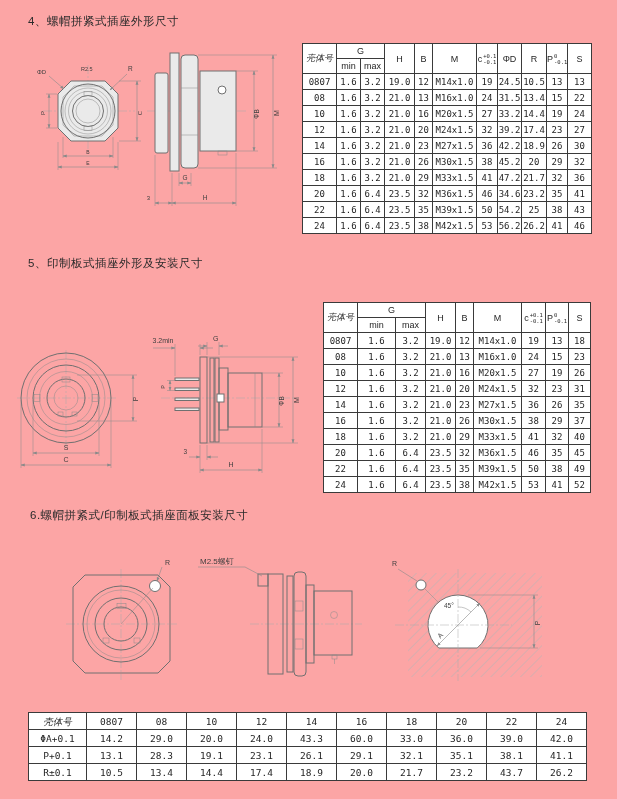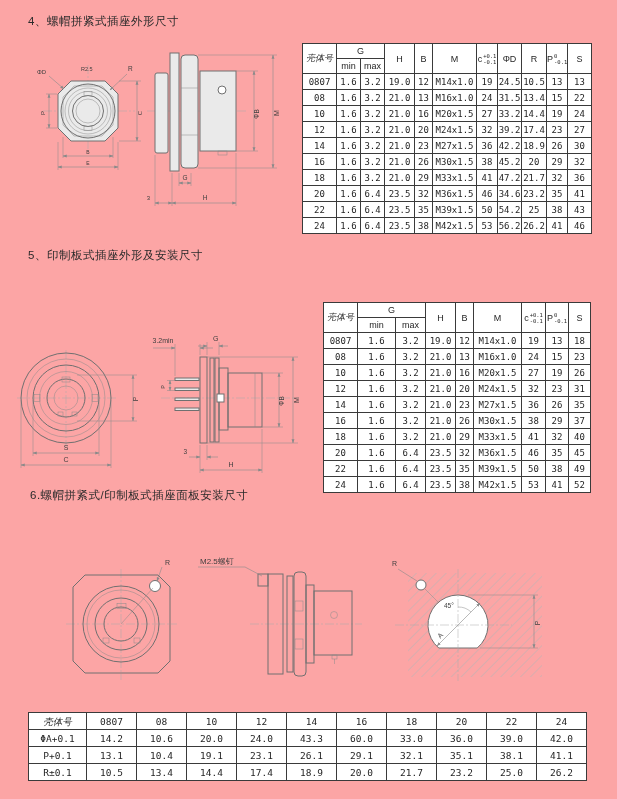--- a/index.html
+++ b/index.html
@@ -295,7 +295,7 @@
       </tbody>
   </table>
 
-  <div class="sec-title" style="left:28px;top:248px;">5、印制板式插座外形及安装尺寸</div>
+  <div class="sec-title" style="left:28px;top:256px;">5、印制板式插座外形及安装尺寸</div>
 
   <svg style="left:15px;top:298px;" width="290" height="214" viewBox="0 0 290 214">
     <defs>

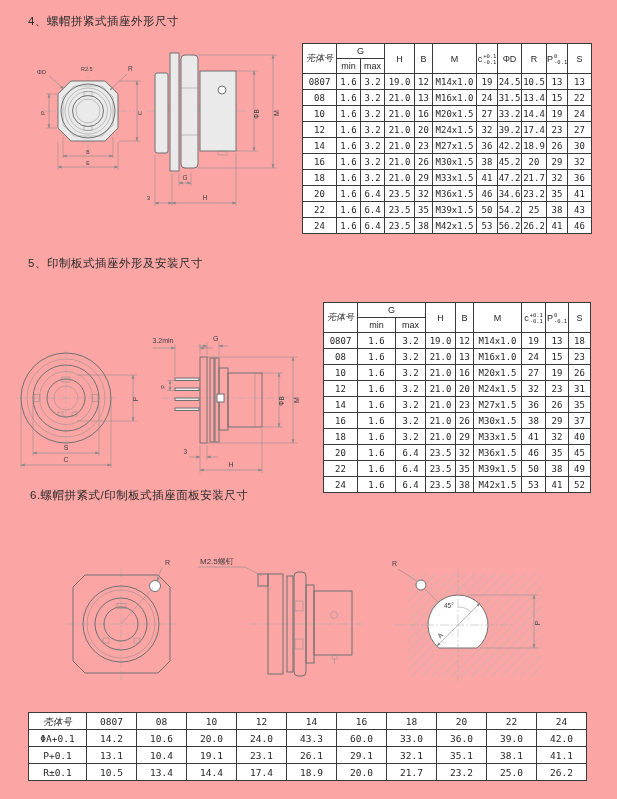--- a/index.html
+++ b/index.html
@@ -538,7 +538,7 @@
       </tbody>
   </table>
 
-  <div class="sec-title" style="left:30px;top:488px;">6.螺帽拼紧式/印制板式插座面板安装尺寸</div>
+  <div class="sec-title" style="left:30px;top:508px;">6.螺帽拼紧式/印制板式插座面板安装尺寸</div>
 
   <svg style="left:40px;top:543px;" width="577" height="162" viewBox="0 0 577 162">
     <defs>

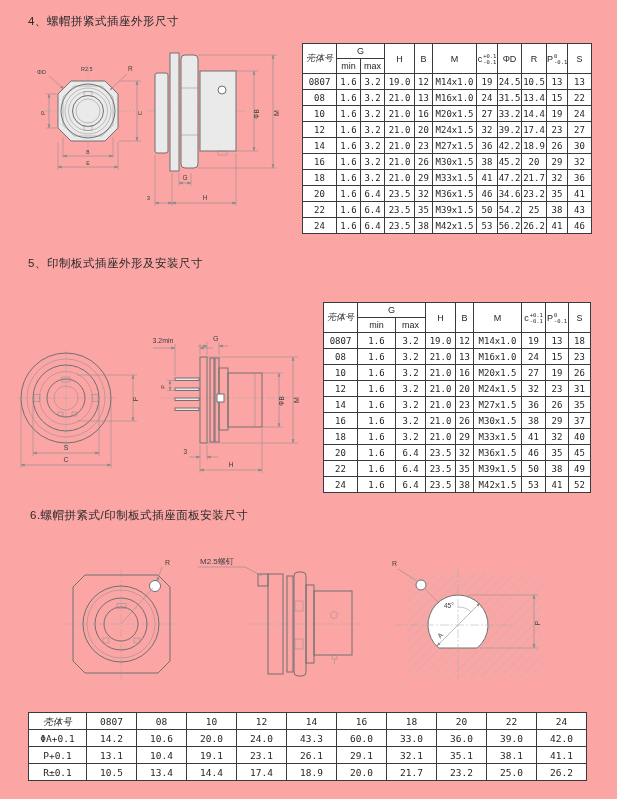--- a/index.html
+++ b/index.html
@@ -636,7 +636,7 @@
         <tr>
           <td>ΦA+0.1</td>
           <td>14.2</td>
-          <td>10.6</td>
+          <td>29.0</td>
           <td>20.0</td>
           <td>24.0</td>
           <td>43.3</td>

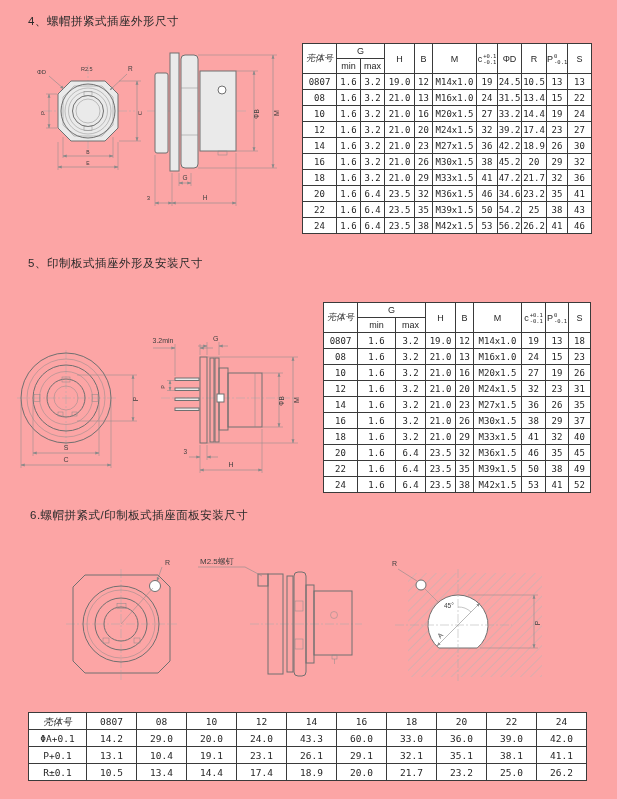--- a/index.html
+++ b/index.html
@@ -649,7 +649,7 @@
         <tr>
           <td>P+0.1</td>
           <td>13.1</td>
-          <td>10.4</td>
+          <td>28.3</td>
           <td>19.1</td>
           <td>23.1</td>
           <td>26.1</td>

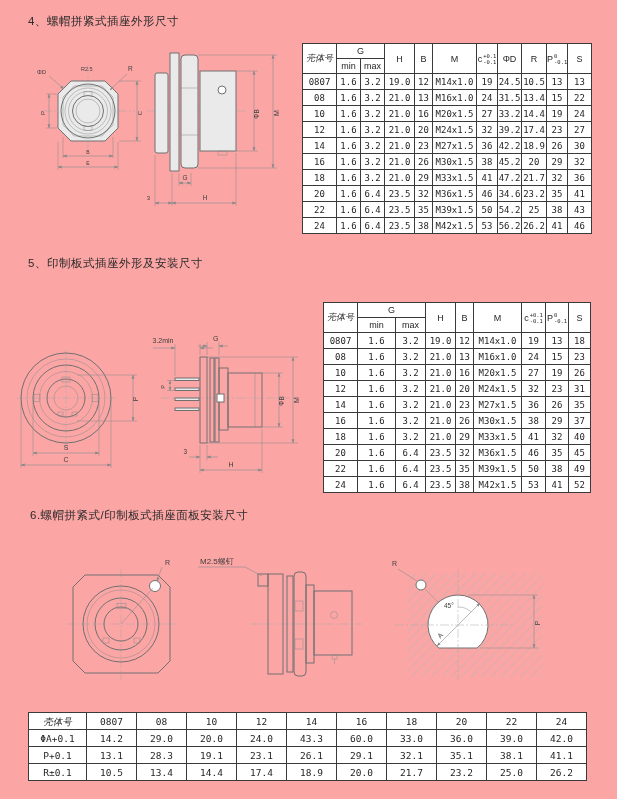--- a/index.html
+++ b/index.html
@@ -669,7 +669,7 @@
           <td>20.0</td>
           <td>21.7</td>
           <td>23.2</td>
-          <td>25.0</td>
+          <td>43.7</td>
           <td>26.2</td>
         </tr>
       </tbody>

